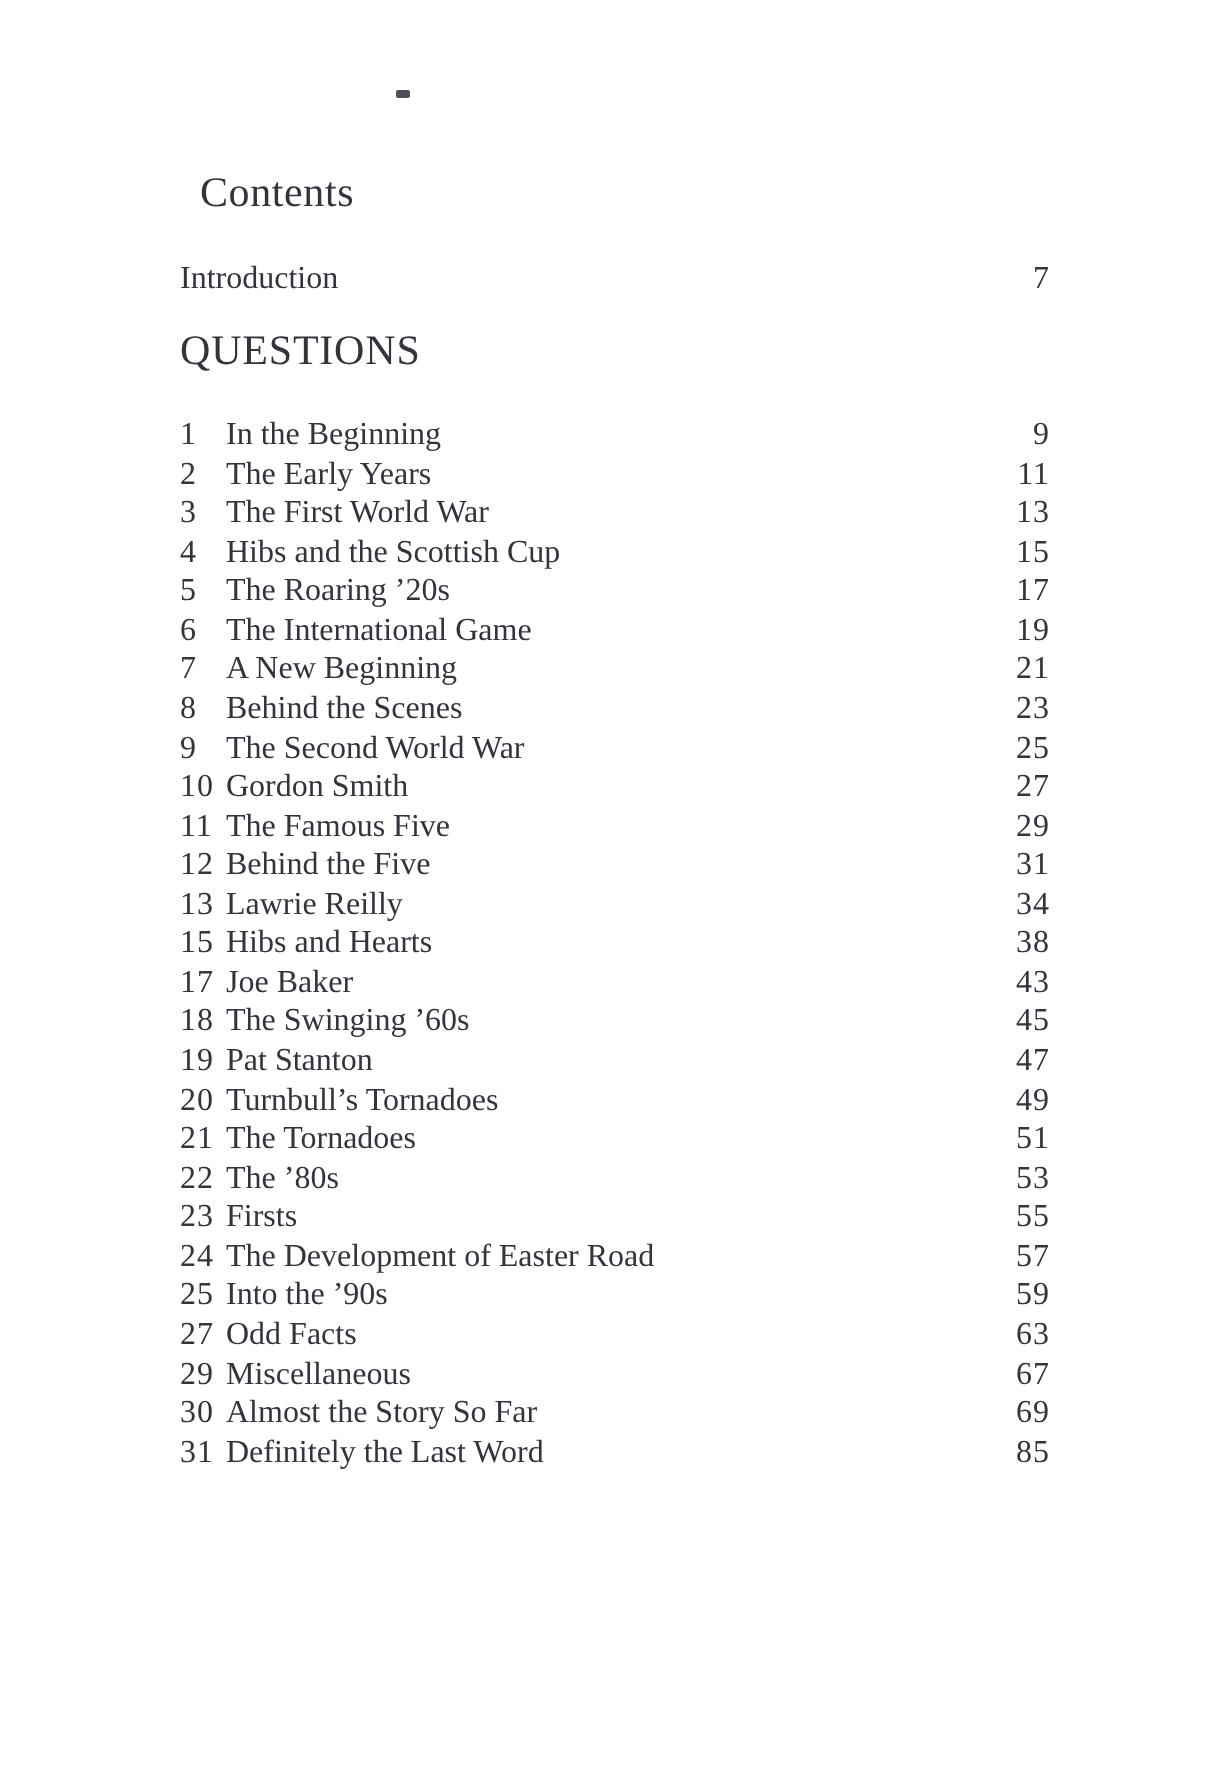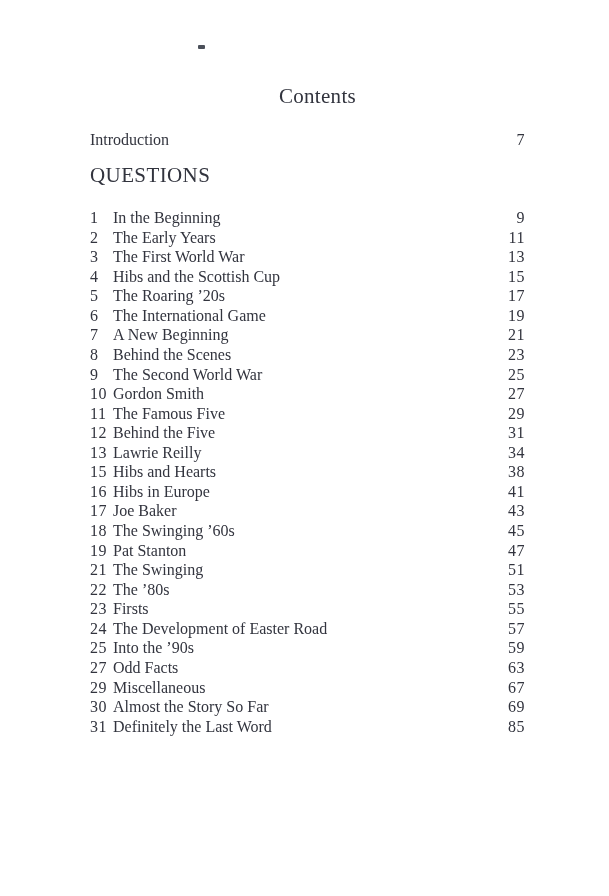--- a/index.html
+++ b/index.html
@@ -31,7 +31,6 @@
     left: 100px;
     top: 85px;
     width: 435px;
-    text-align: center;
     font-size: 21px;
     line-height: 22px;
     letter-spacing: 0.3px;

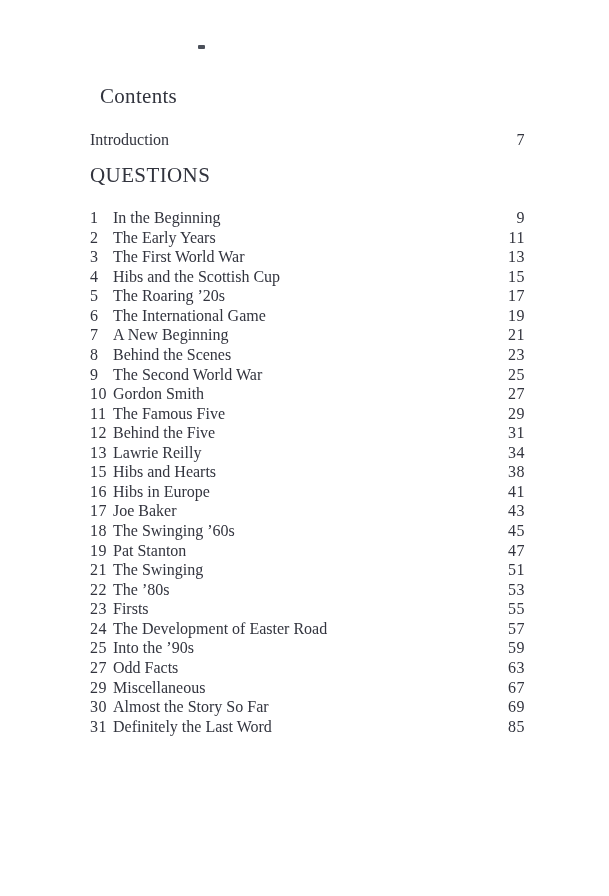--- a/index.html
+++ b/index.html
@@ -186,11 +186,6 @@
       <span class="entry-page">38</span>
     </div>
 
-    <div class="toc-row">
-      <span class="entry-number">16</span>
-      <span class="entry-title">Hibs in Europe</span>
-      <span class="entry-page">41</span>
-    </div>
 
     <div class="toc-row">
       <span class="entry-number">17</span>

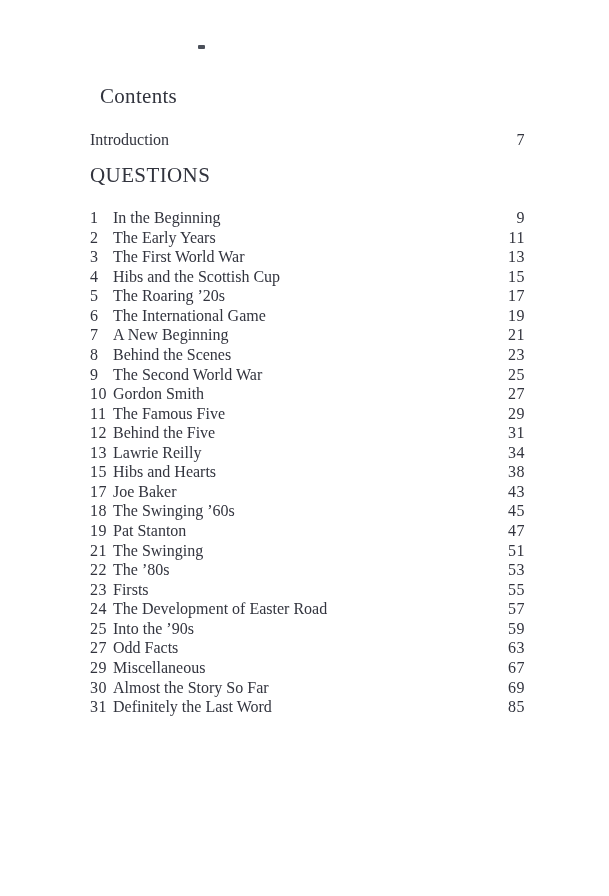--- a/index.html
+++ b/index.html
@@ -205,6 +205,11 @@
       <span class="entry-page">47</span>
     </div>
 
+    <div class="toc-row">
+      <span class="entry-number">20</span>
+      <span class="entry-title">Turnbull’s Tornadoes</span>
+      <span class="entry-page">49</span>
+    </div>
 
     <div class="toc-row">
       <span class="entry-number">21</span>

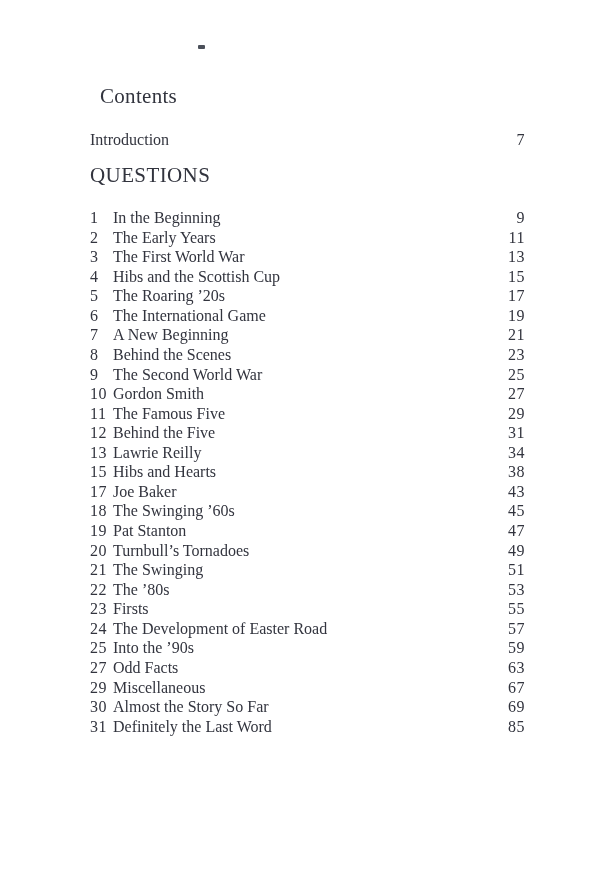--- a/index.html
+++ b/index.html
@@ -213,7 +213,7 @@
 
     <div class="toc-row">
       <span class="entry-number">21</span>
-      <span class="entry-title">The Swinging</span>
+      <span class="entry-title">The Tornadoes</span>
       <span class="entry-page">51</span>
     </div>
 

